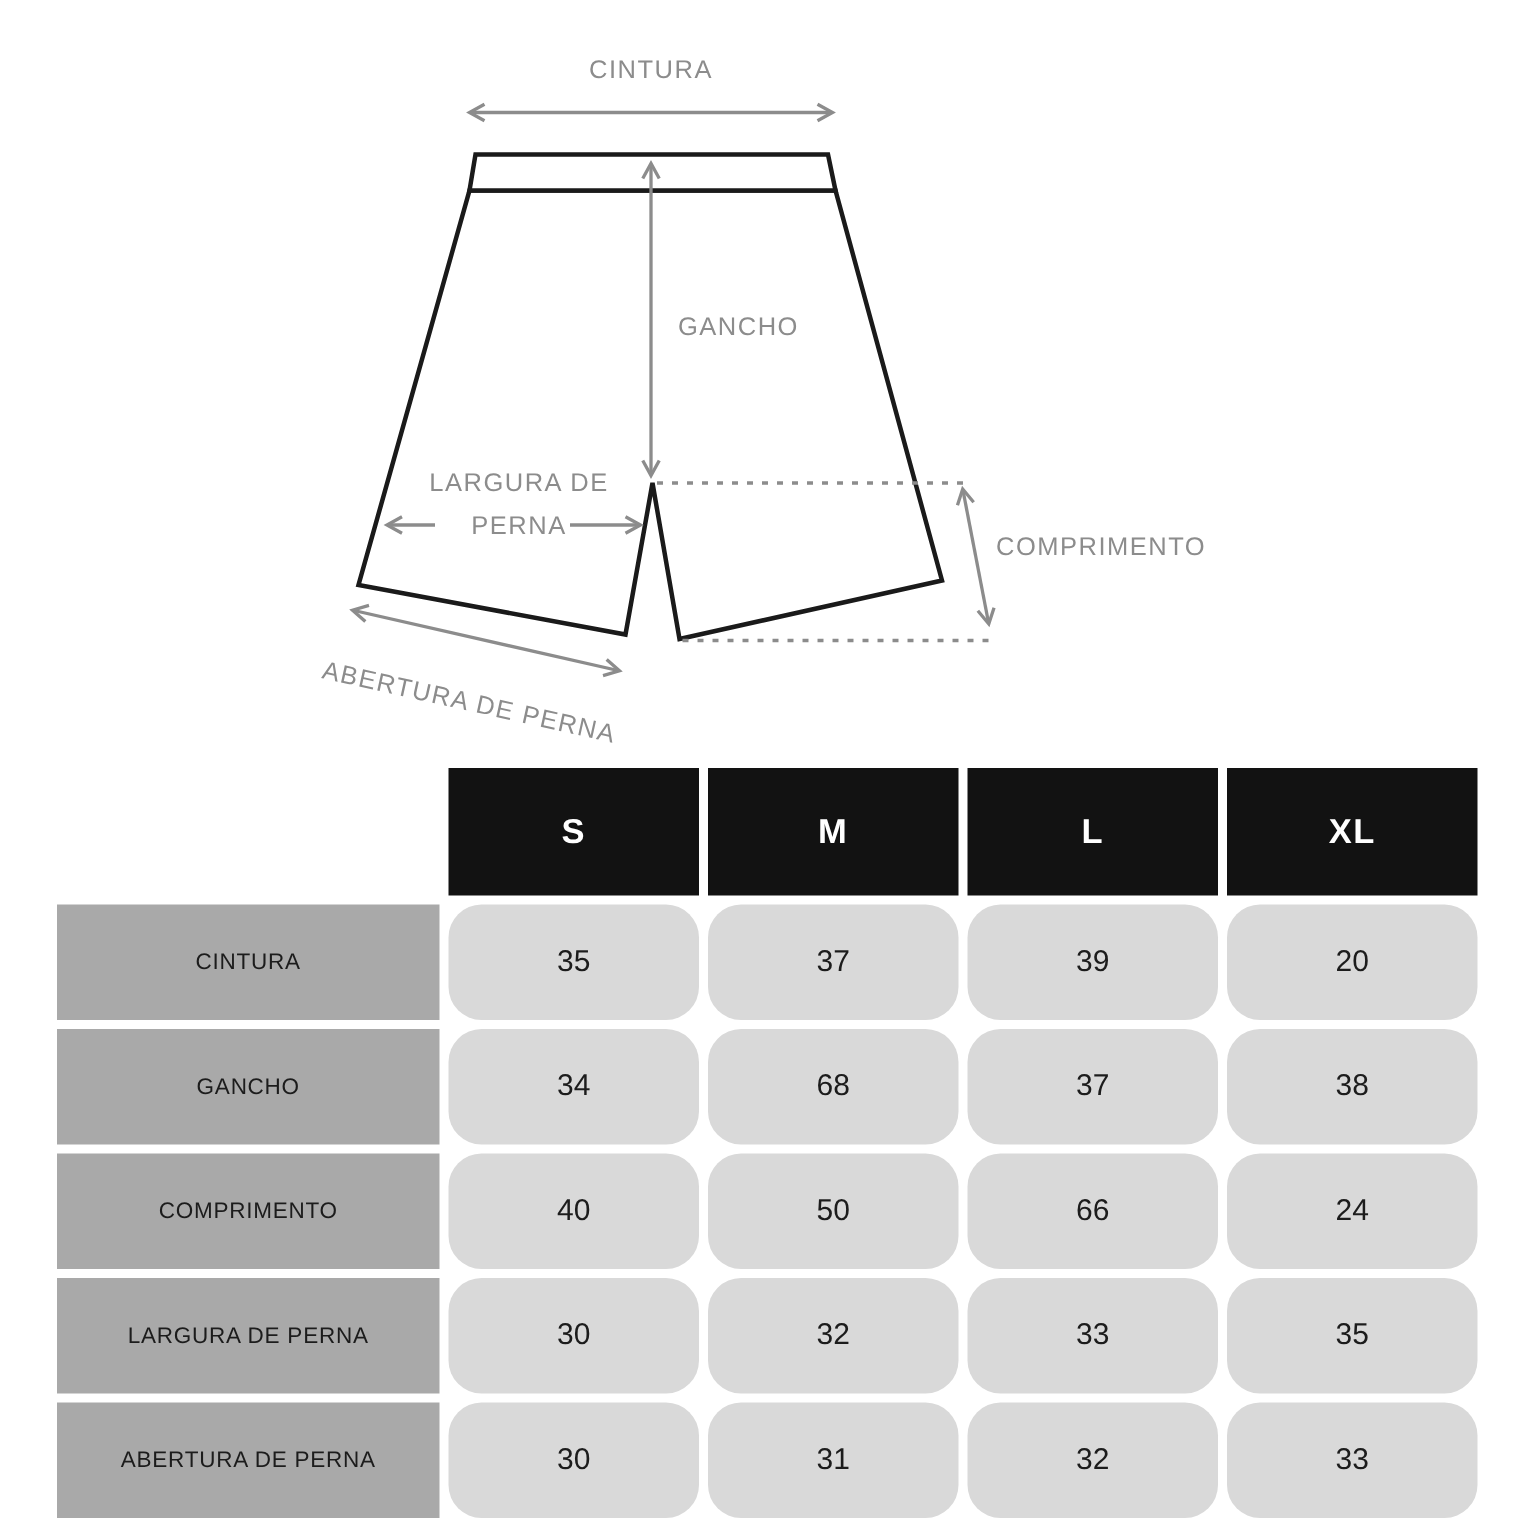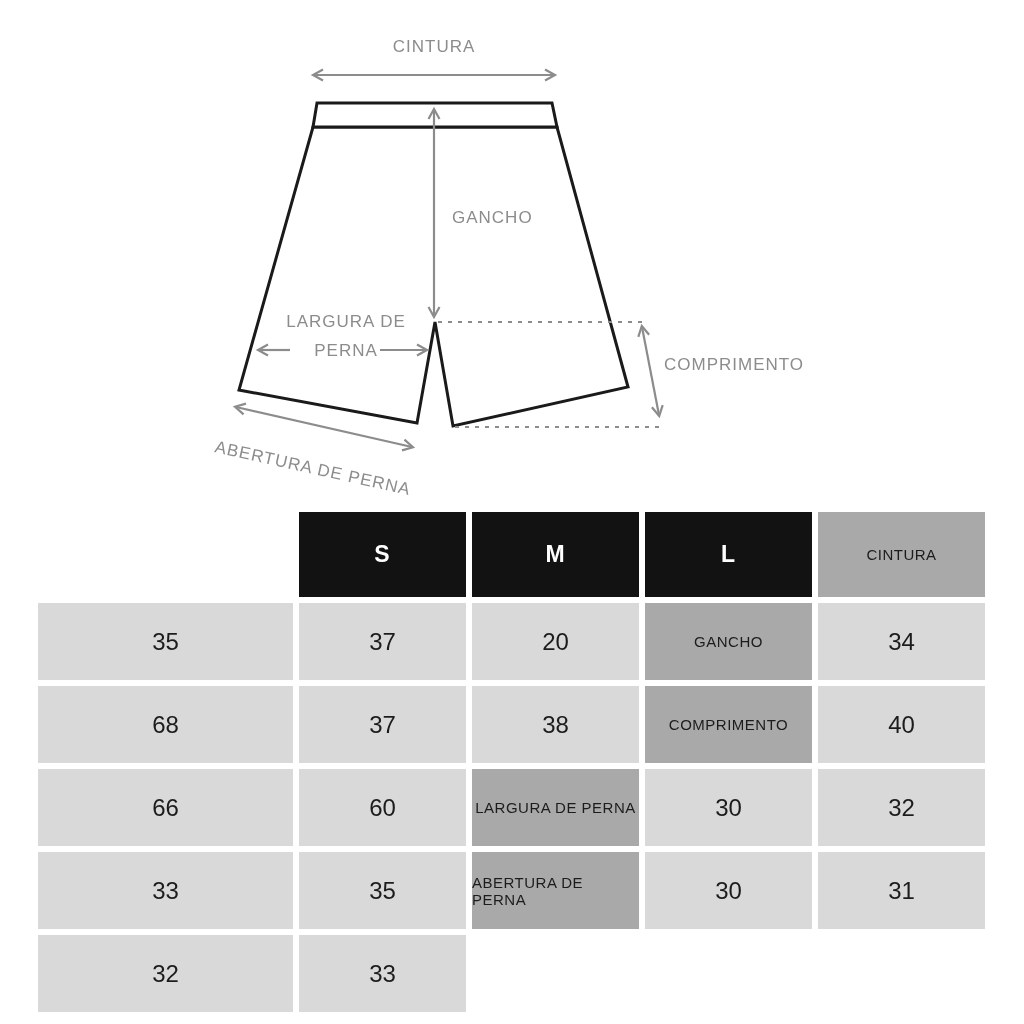--- a/index.html
+++ b/index.html
@@ -96,6 +96,7 @@
   <div class="cell header-cell">S</div>
   <div class="cell header-cell">M</div>
   <div class="cell header-cell">L</div>
+  <div class="cell header-cell">XL</div>
 
   <div class="cell label-cell">CINTURA</div>
   <div class="cell value-cell">35</div>

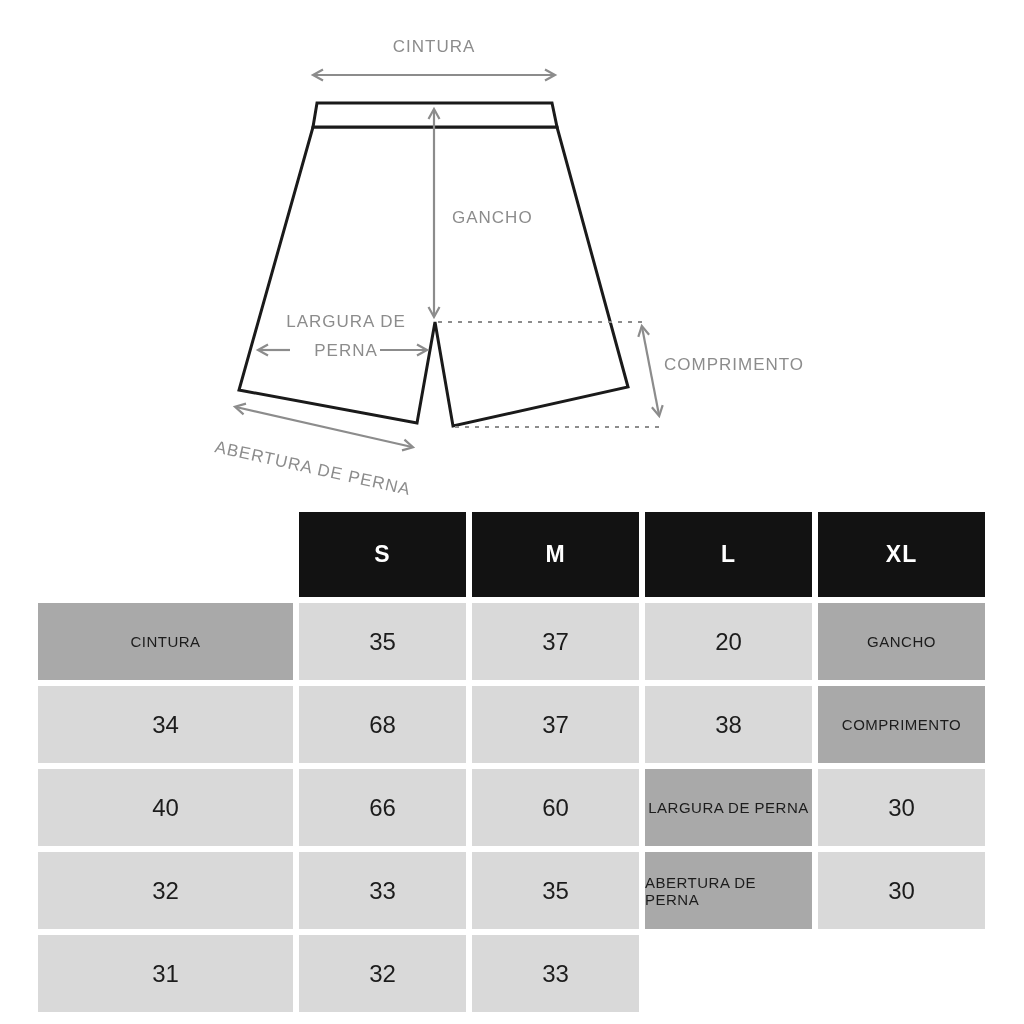--- a/index.html
+++ b/index.html
@@ -48,7 +48,8 @@
   }
   .value-cell{
     background:var(--value-cell-bg);color:var(--cell-text);
-    font-size:24px;
+    font-size:20px;
+    border-radius:22px;
   }
 </style>
 </head>

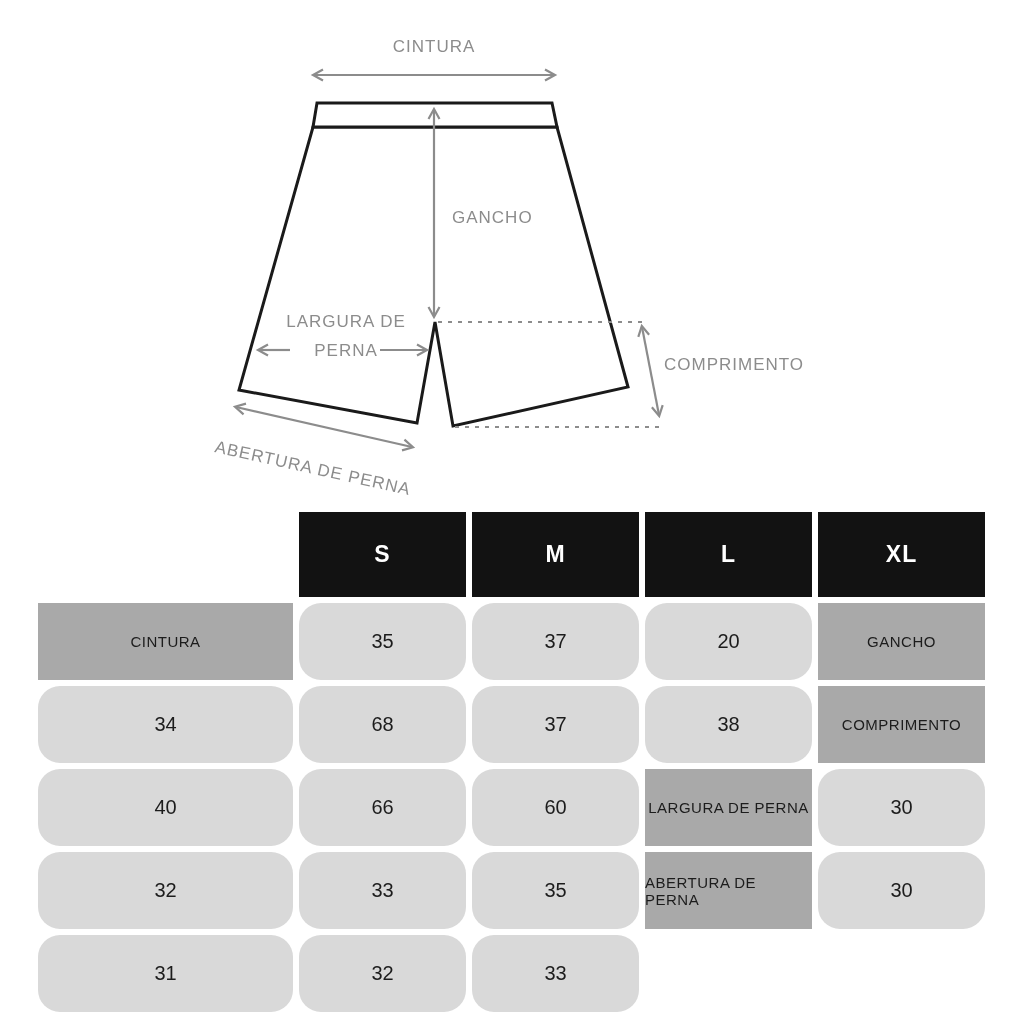--- a/index.html
+++ b/index.html
@@ -102,6 +102,7 @@
   <div class="cell label-cell">CINTURA</div>
   <div class="cell value-cell">35</div>
   <div class="cell value-cell">37</div>
+  <div class="cell value-cell">39</div>
   <div class="cell value-cell">20</div>
 
   <div class="cell label-cell">GANCHO</div>

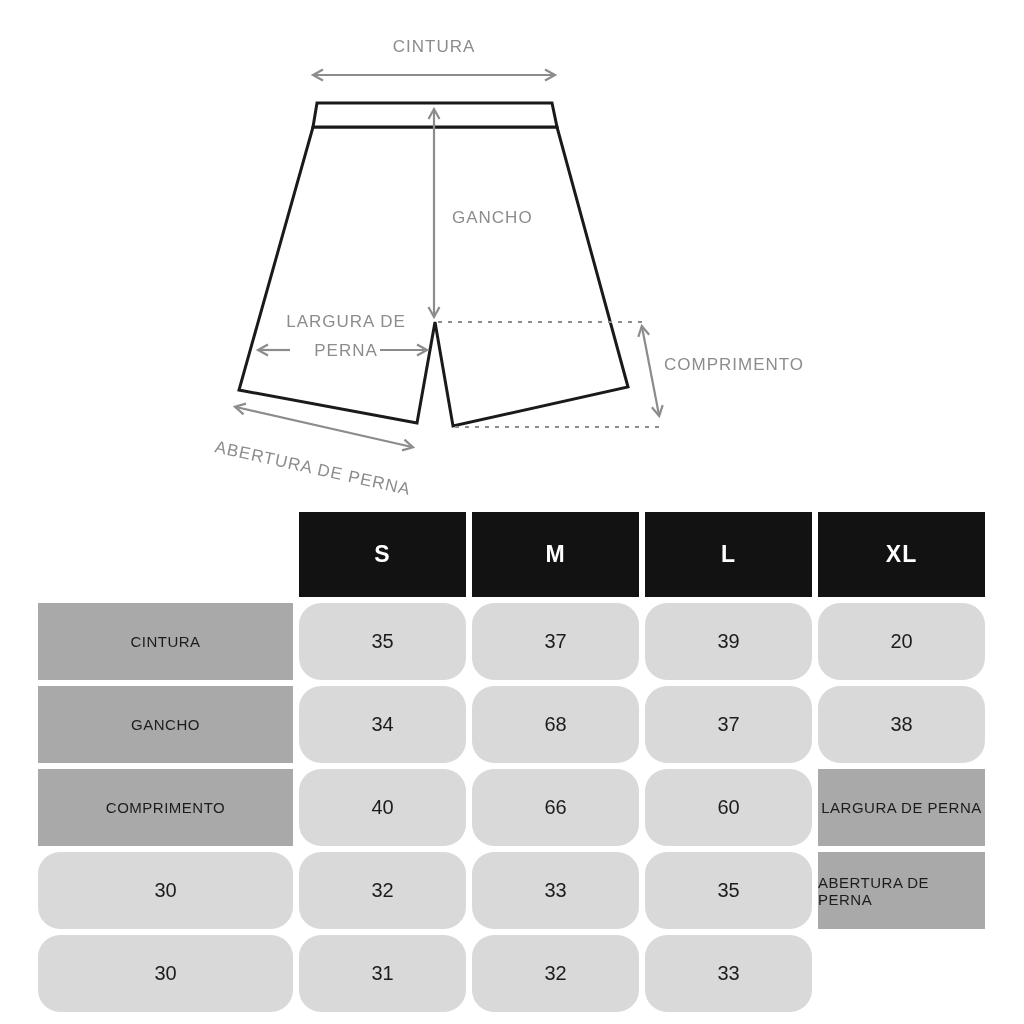--- a/index.html
+++ b/index.html
@@ -113,6 +113,7 @@
 
   <div class="cell label-cell">COMPRIMENTO</div>
   <div class="cell value-cell">40</div>
+  <div class="cell value-cell">50</div>
   <div class="cell value-cell">66</div>
   <div class="cell value-cell">60</div>
 

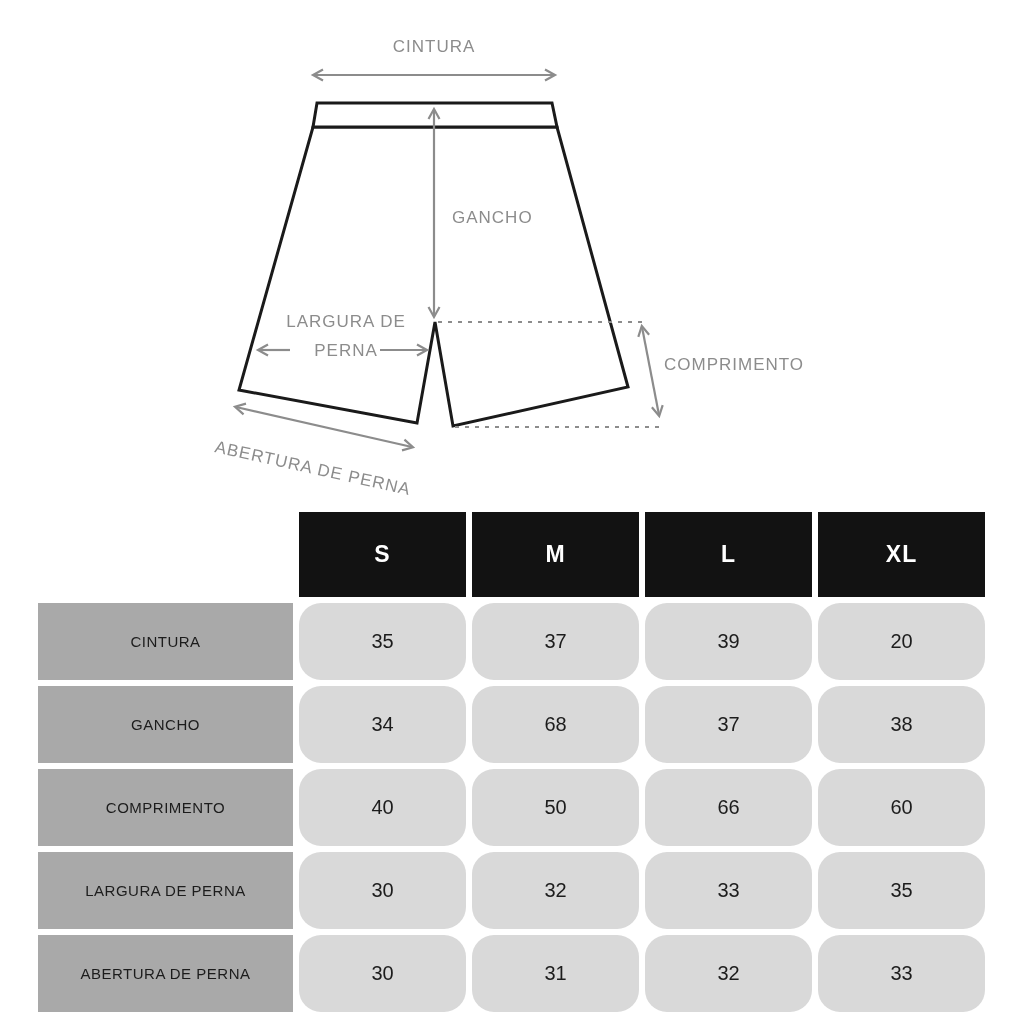--- a/index.html
+++ b/index.html
@@ -115,7 +115,7 @@
   <div class="cell value-cell">40</div>
   <div class="cell value-cell">50</div>
   <div class="cell value-cell">66</div>
-  <div class="cell value-cell">60</div>
+  <div class="cell value-cell">24</div>
 
   <div class="cell label-cell">LARGURA DE PERNA</div>
   <div class="cell value-cell">30</div>

